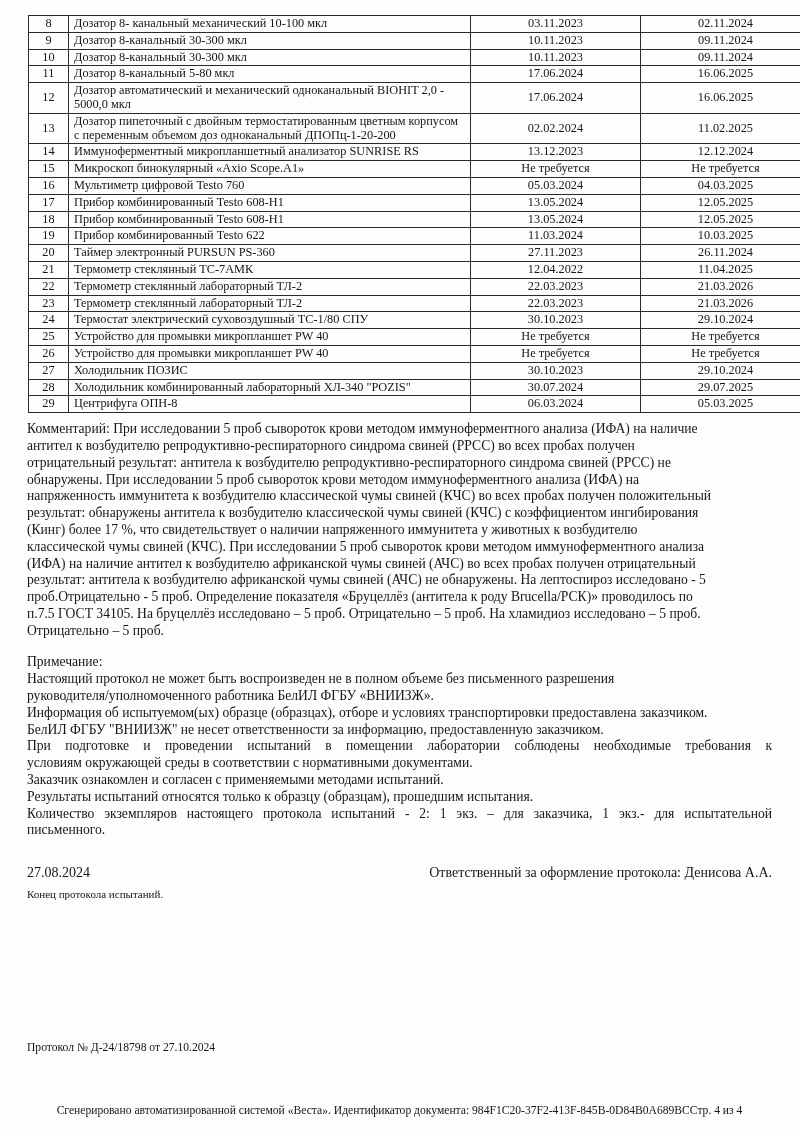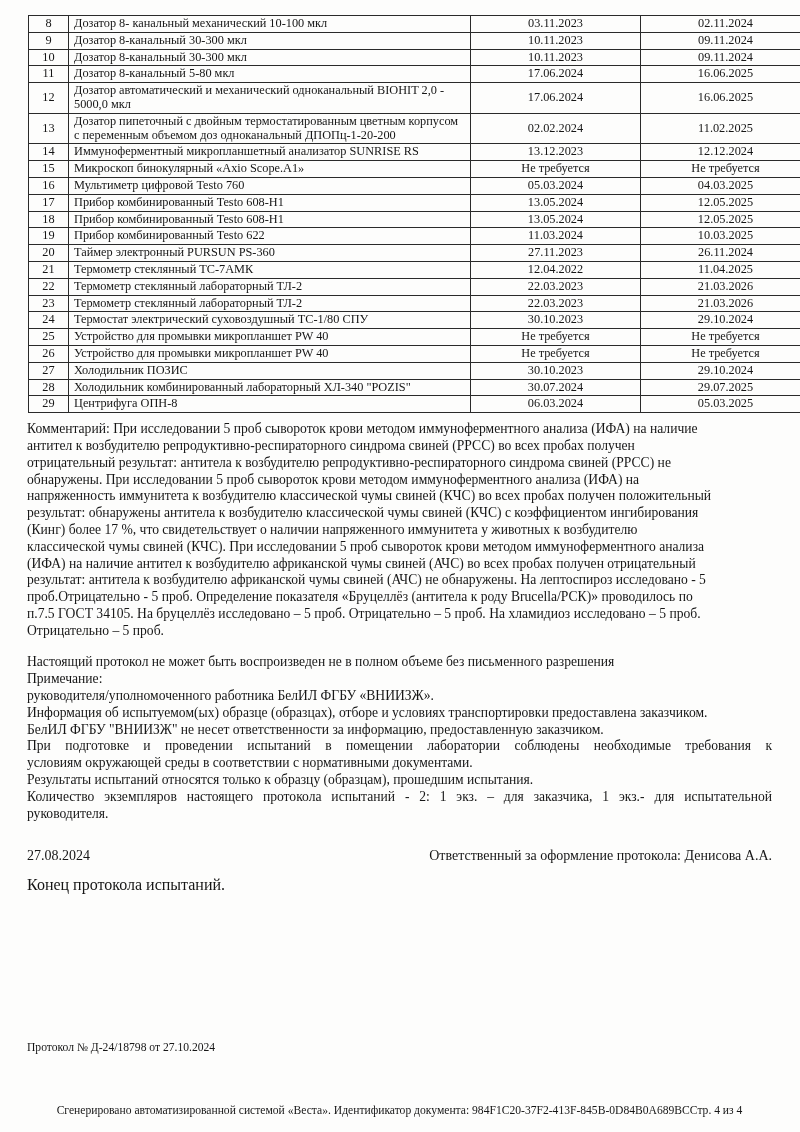--- a/index.html
+++ b/index.html
@@ -245,8 +245,8 @@
   </div>
 
   <div class="textblock note">
+    <div>Примечание:</div>
     <div>Настоящий протокол не может быть воспроизведен не в полном объеме без письменного разрешения</div>
-    <div>Примечание:</div>
     <div>руководителя/уполномоченного работника БелИЛ ФГБУ «ВНИИЗЖ».</div>
     <div>Информация об испытуемом(ых) образце (образцах), отборе и условиях транспортировки предоставлена заказчиком.</div>
     <div>БелИЛ ФГБУ "ВНИИЗЖ" не несет ответственности за информацию, предоставленную заказчиком.</div>

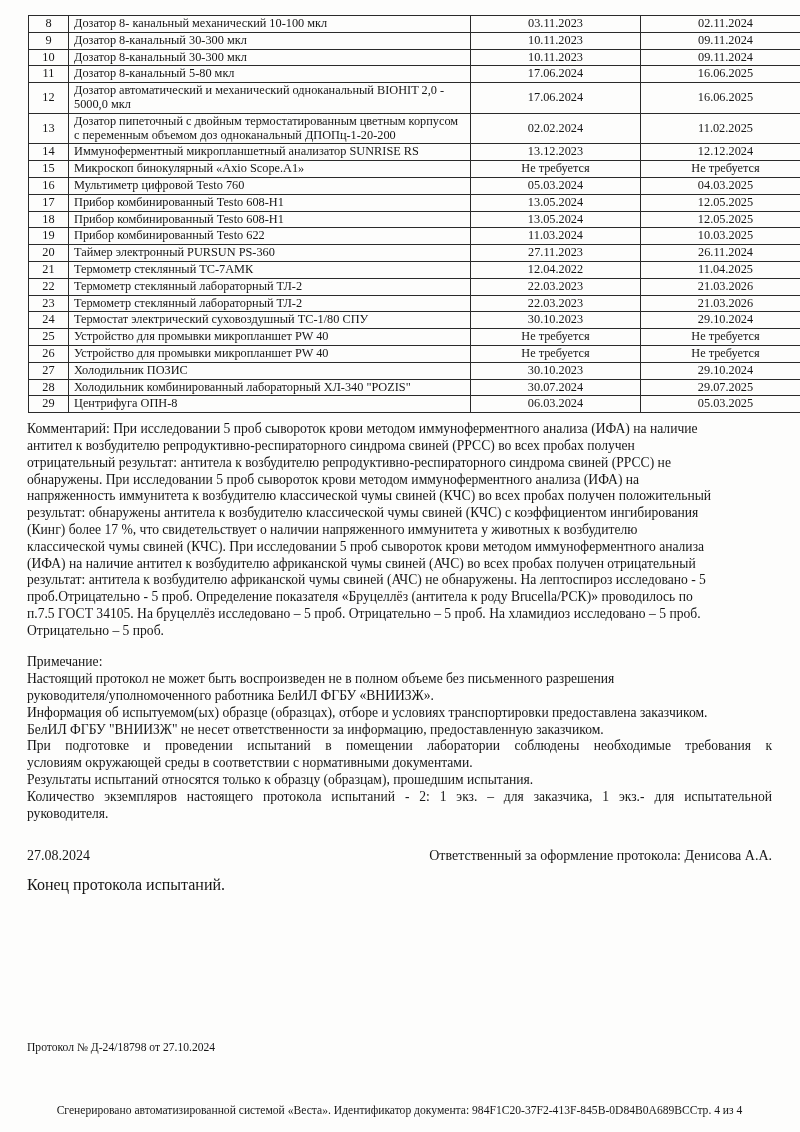--- a/index.html
+++ b/index.html
@@ -252,6 +252,7 @@
     <div>БелИЛ ФГБУ "ВНИИЗЖ" не несет ответственности за информацию, предоставленную заказчиком.</div>
     <div class="j">При подготовке и проведении испытаний в помещении лаборатории соблюдены необходимые требования к</div>
     <div>условиям окружающей среды в соответствии с нормативными документами.</div>
+    <div>Заказчик ознакомлен и согласен с применяемыми методами испытаний.</div>
     <div class="b">Результаты испытаний относятся только к образцу (образцам), прошедшим испытания.</div>
     <div class="j">Количество экземпляров настоящего протокола испытаний - 2: 1 экз. – для заказчика, 1 экз.- для испытательной</div>
     <div>руководителя.</div>

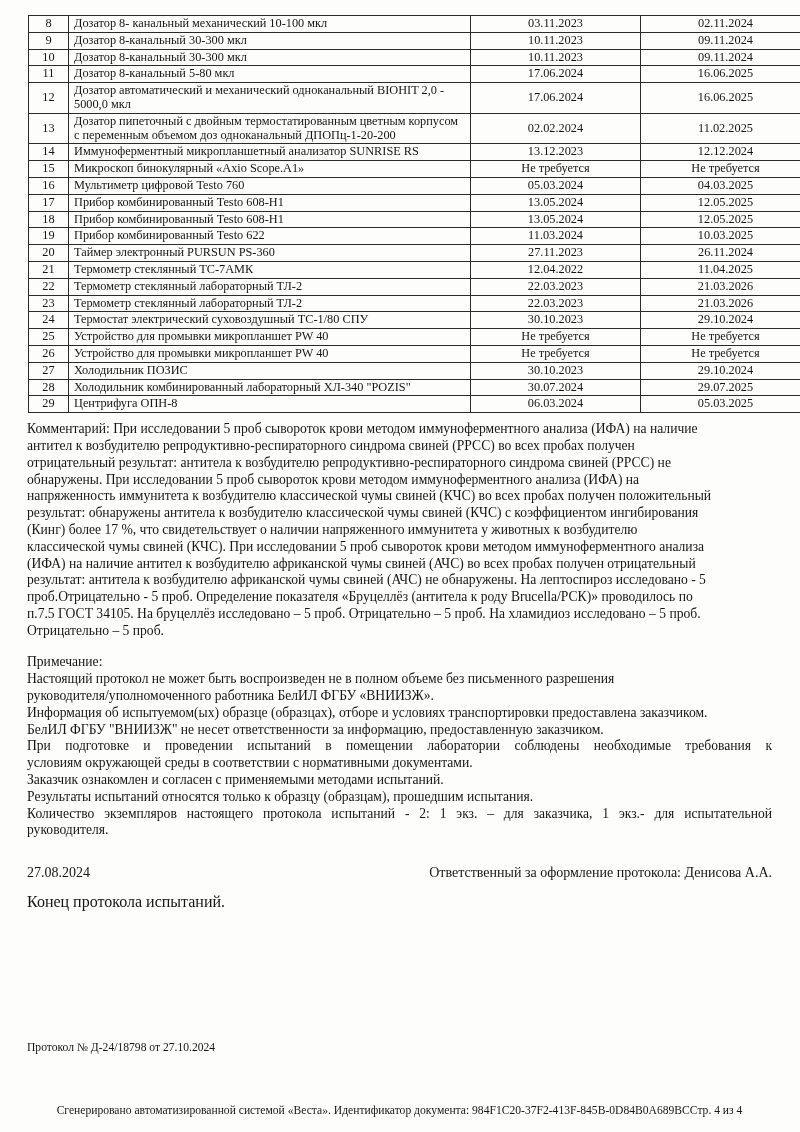--- a/index.html
+++ b/index.html
@@ -255,7 +255,7 @@
     <div>Заказчик ознакомлен и согласен с применяемыми методами испытаний.</div>
     <div class="b">Результаты испытаний относятся только к образцу (образцам), прошедшим испытания.</div>
     <div class="j">Количество экземпляров настоящего протокола испытаний - 2: 1 экз. – для заказчика, 1 экз.- для испытательной</div>
-    <div>руководителя.</div>
+    <div>письменного.</div>
   </div>
 
   <div class="sigrow">

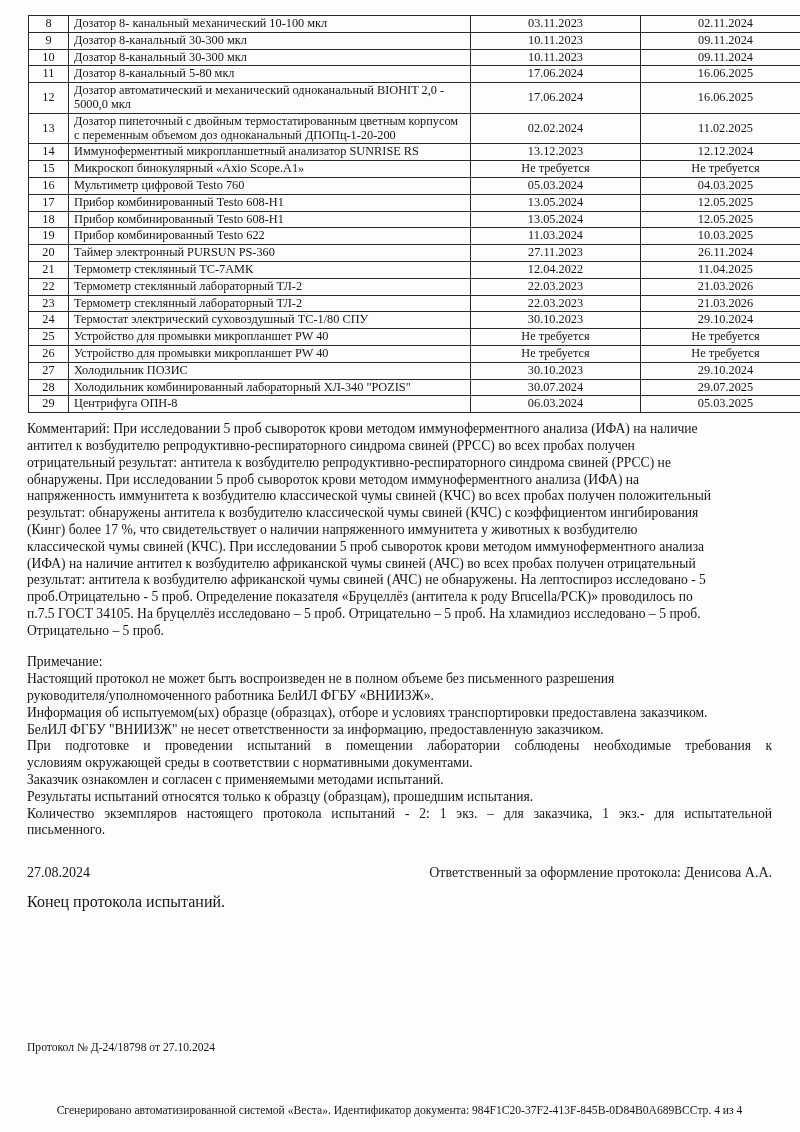--- a/index.html
+++ b/index.html
@@ -37,8 +37,8 @@
     font-size:14px;line-height:17px;
   }
   .endline{
-    margin:12px 0 0 27px;width:745px;
-    font-size:16px;line-height:18px;
+    margin:4px 0 0 27px;width:745px;
+    font-size:11px;line-height:18px;
   }
   
   .footer{

